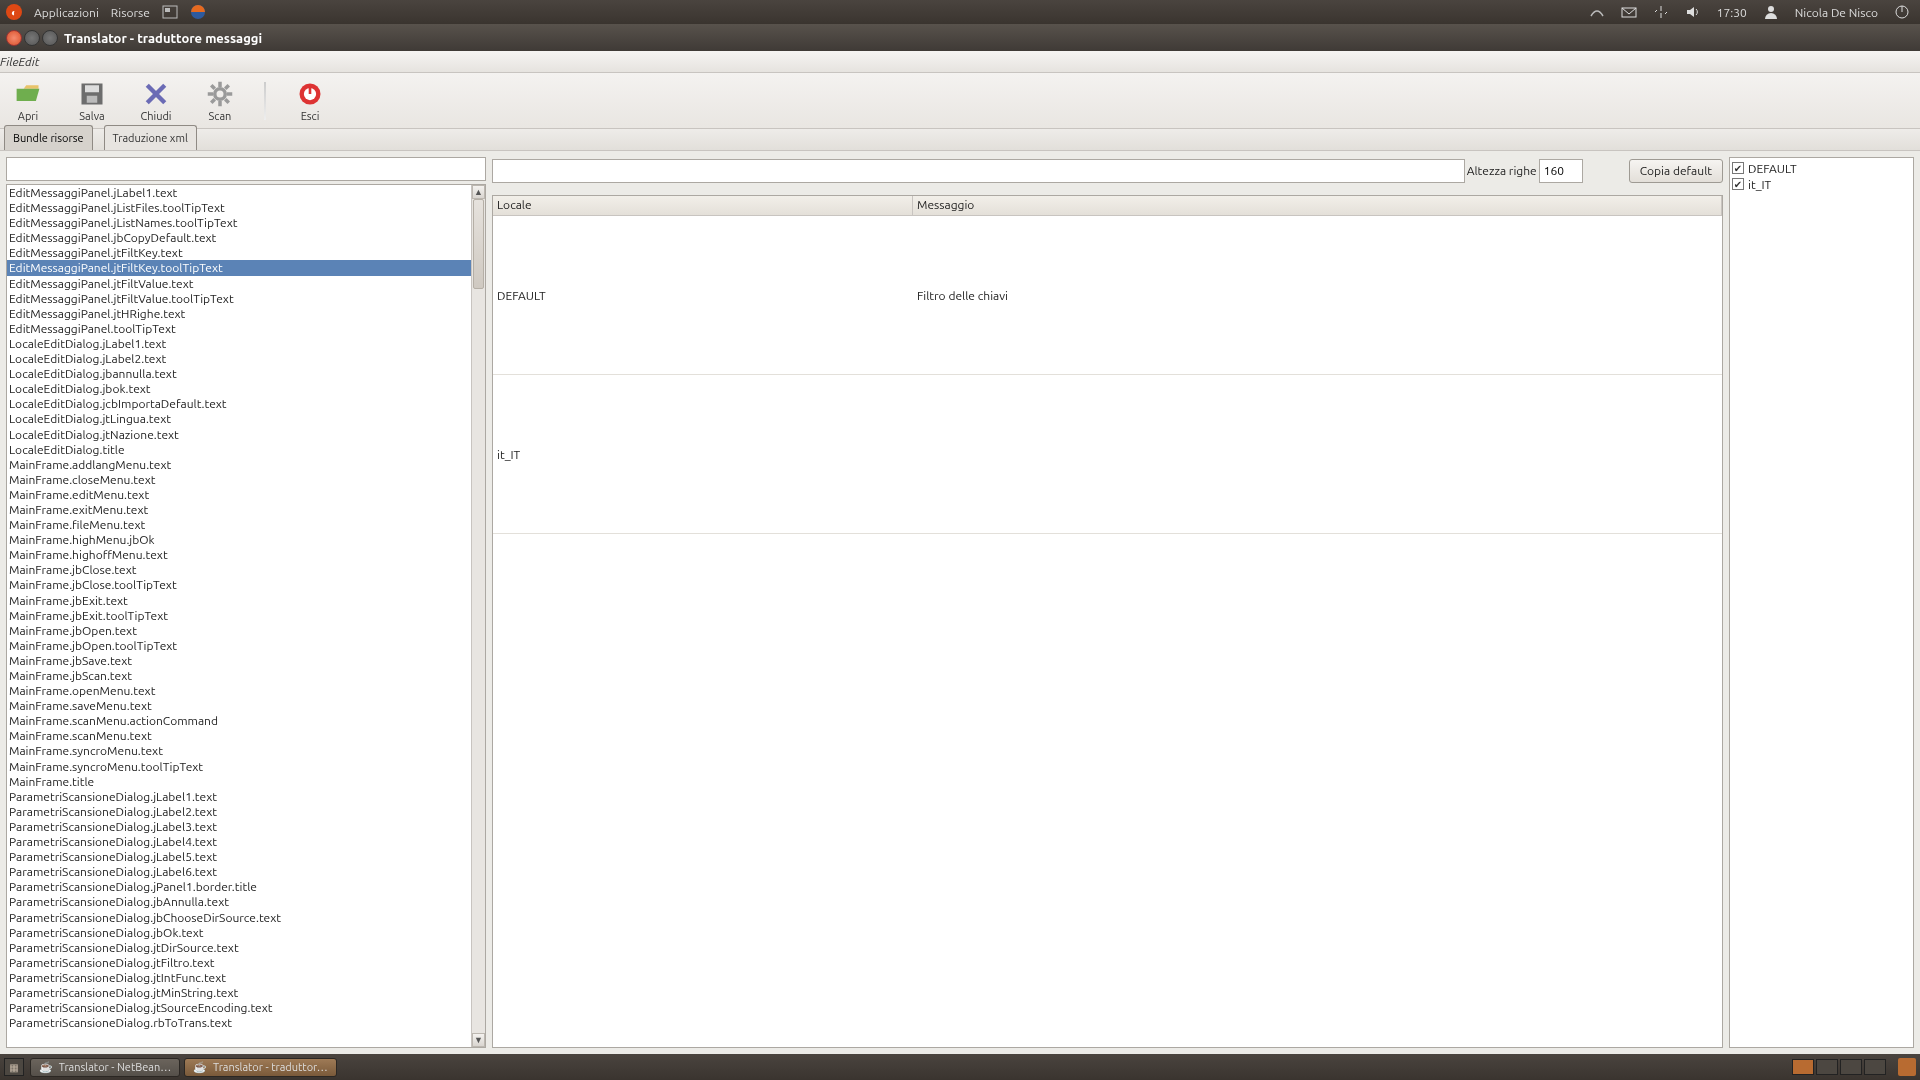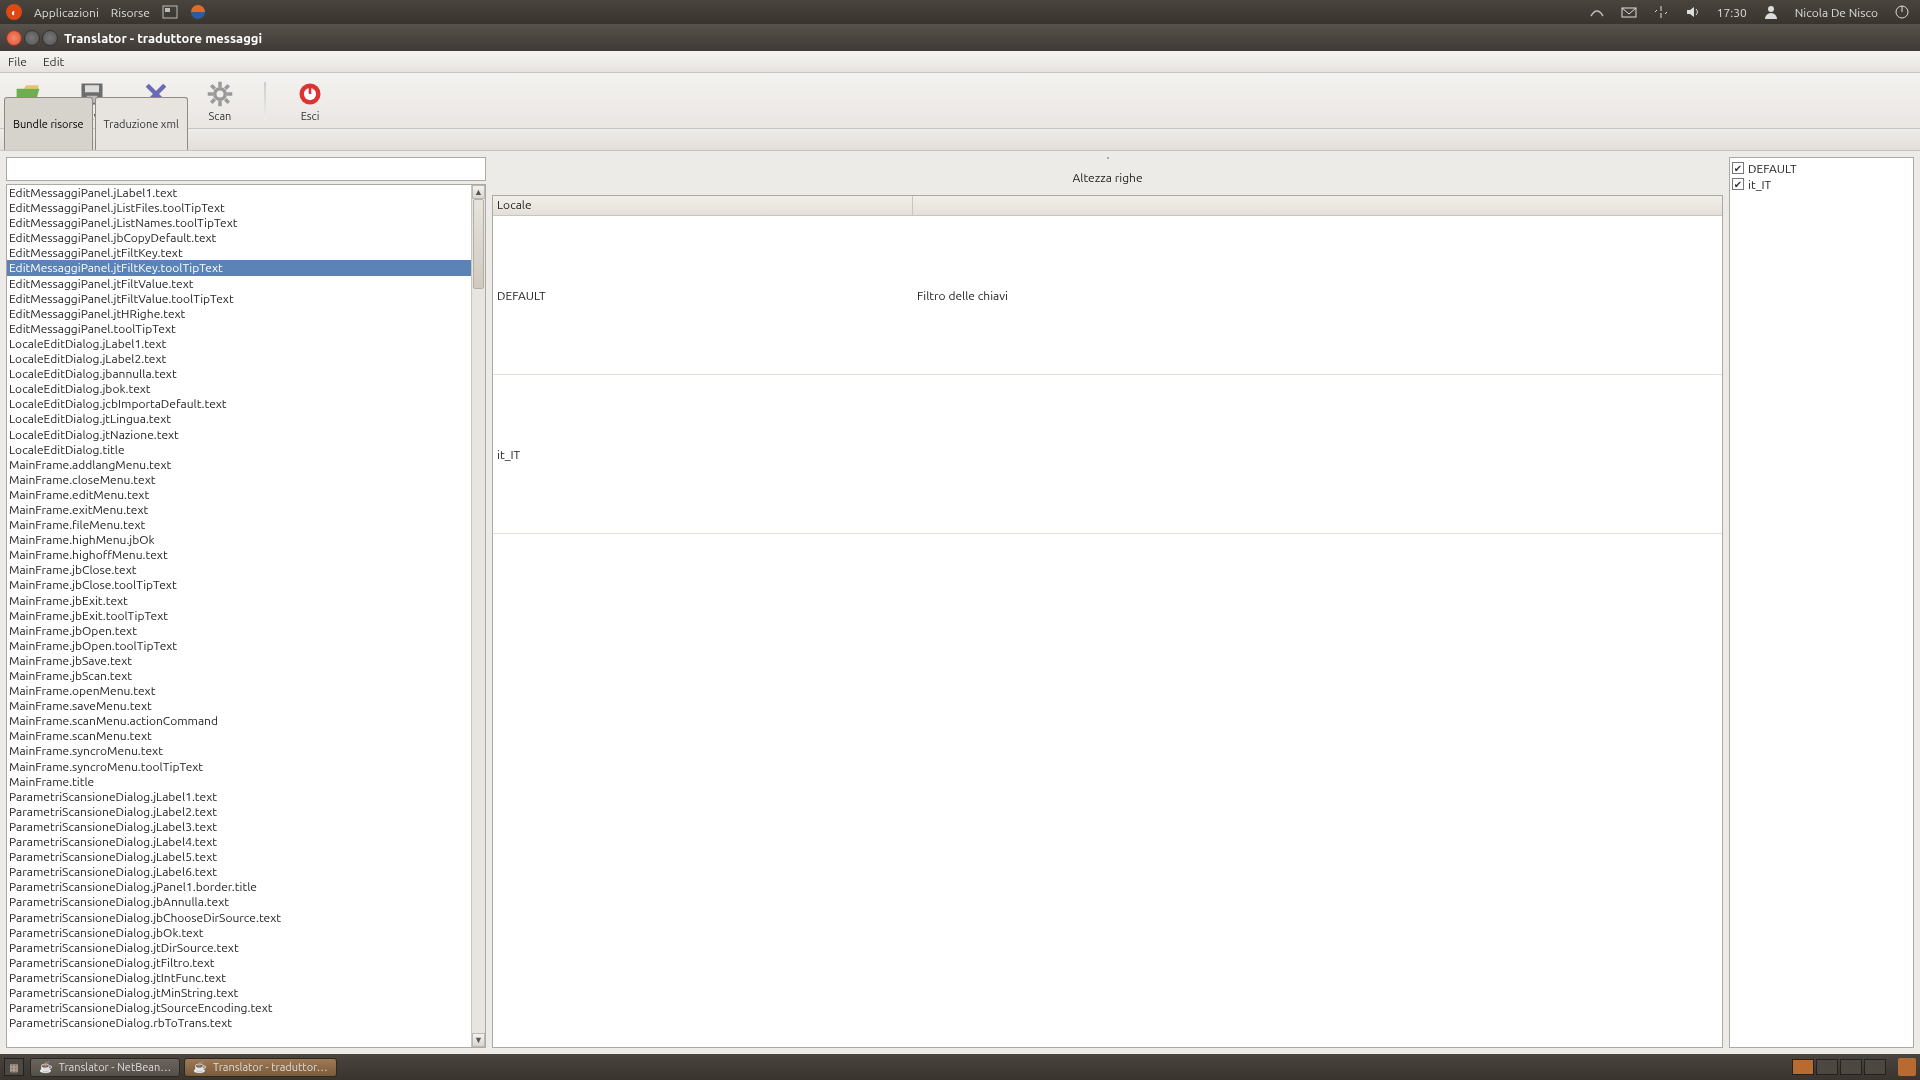--- a/index.html
+++ b/index.html
@@ -37,7 +37,7 @@
   border-bottom: 1px solid #c8c4c0; display: flex; align-items: center;
   font-size: 12px; color: #333;
 }
-.menubar span { padding: 0 8px; cursor: default; }
+.menubar span { padding: 0 0; cursor: default; font-style: italic; }
 
 
 .toolbar {

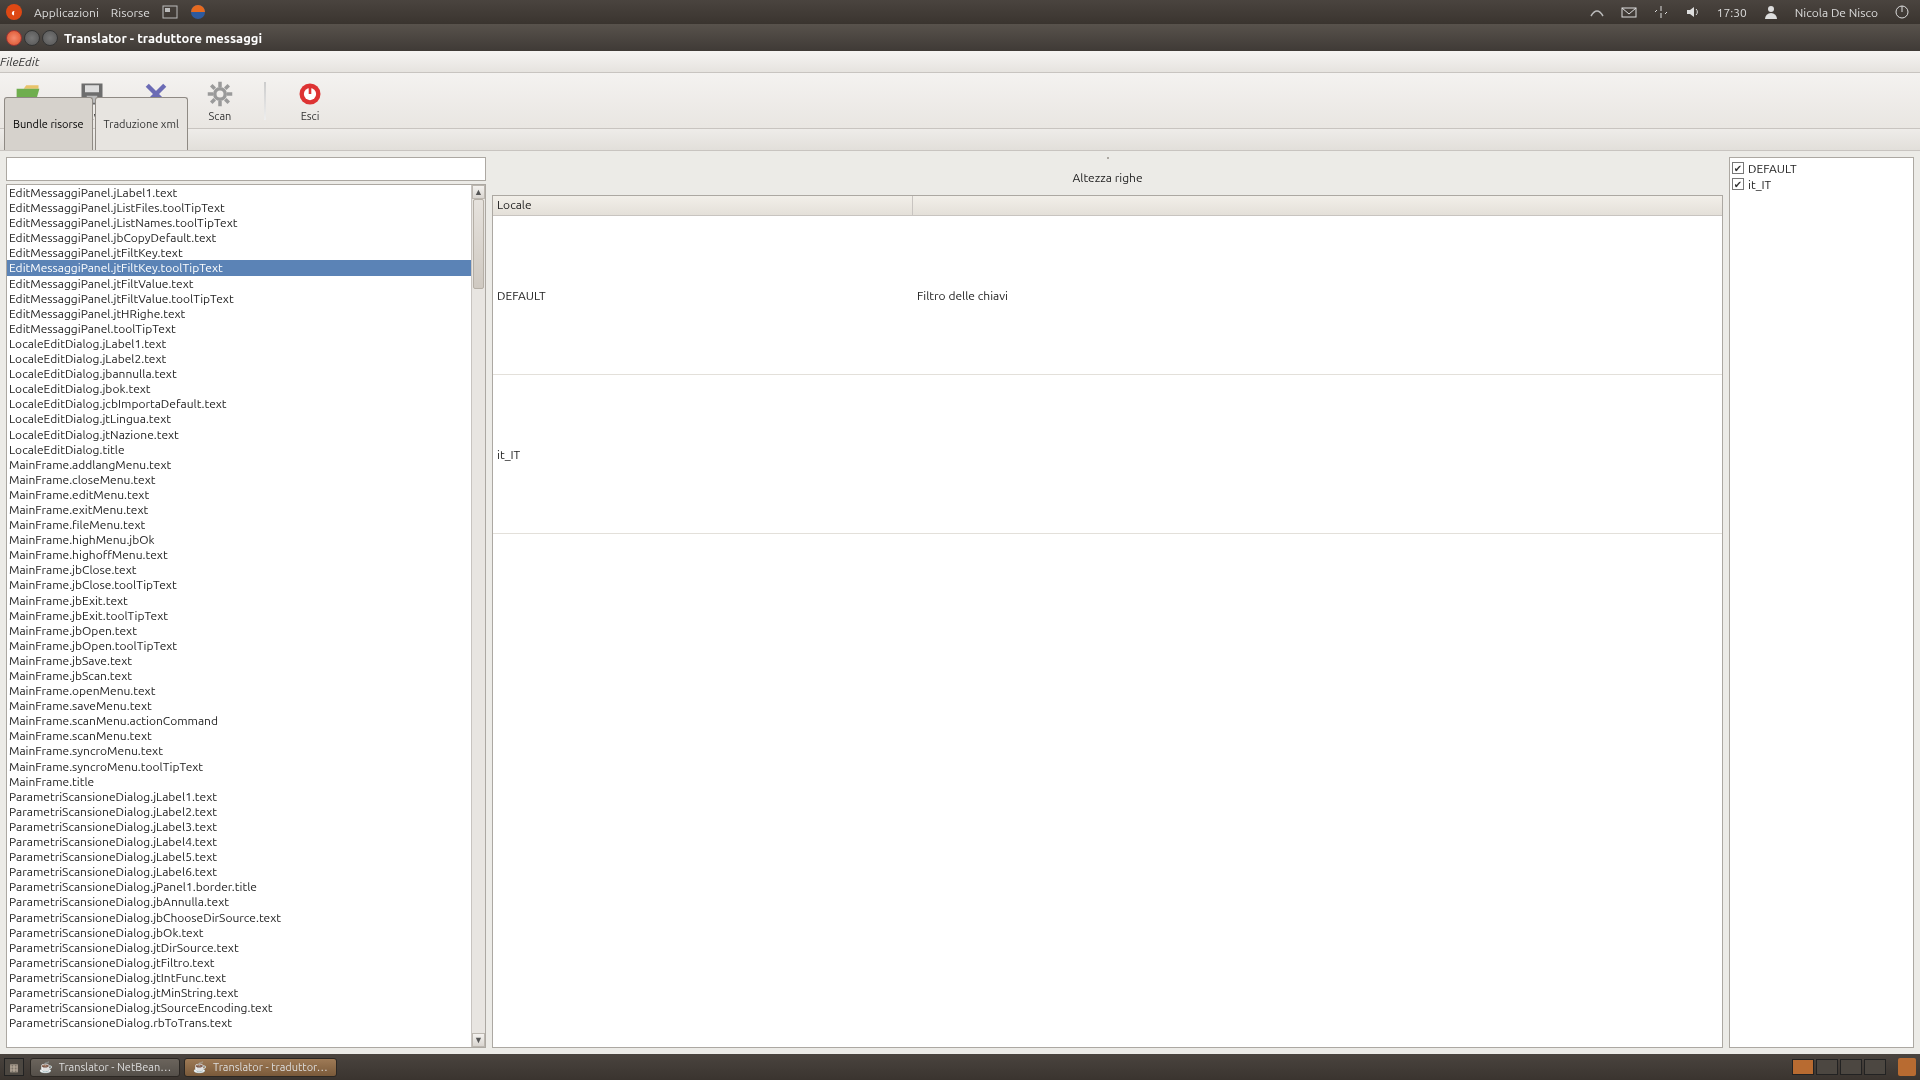--- a/index.html
+++ b/index.html
@@ -57,7 +57,7 @@
 }
 .tab {
   border: 1px solid #8f8a84; border-bottom: none;
-  border-radius: 3px 3px 0 0; padding: 20px 8px; margin-right: 2px;
+  border-radius: 3px 3px 0 0; padding: 6px 8px; margin-right: 11px;
   background: #e7e4e0;
 }
 .tab.active { background: #d6d2cc; color: #000; }

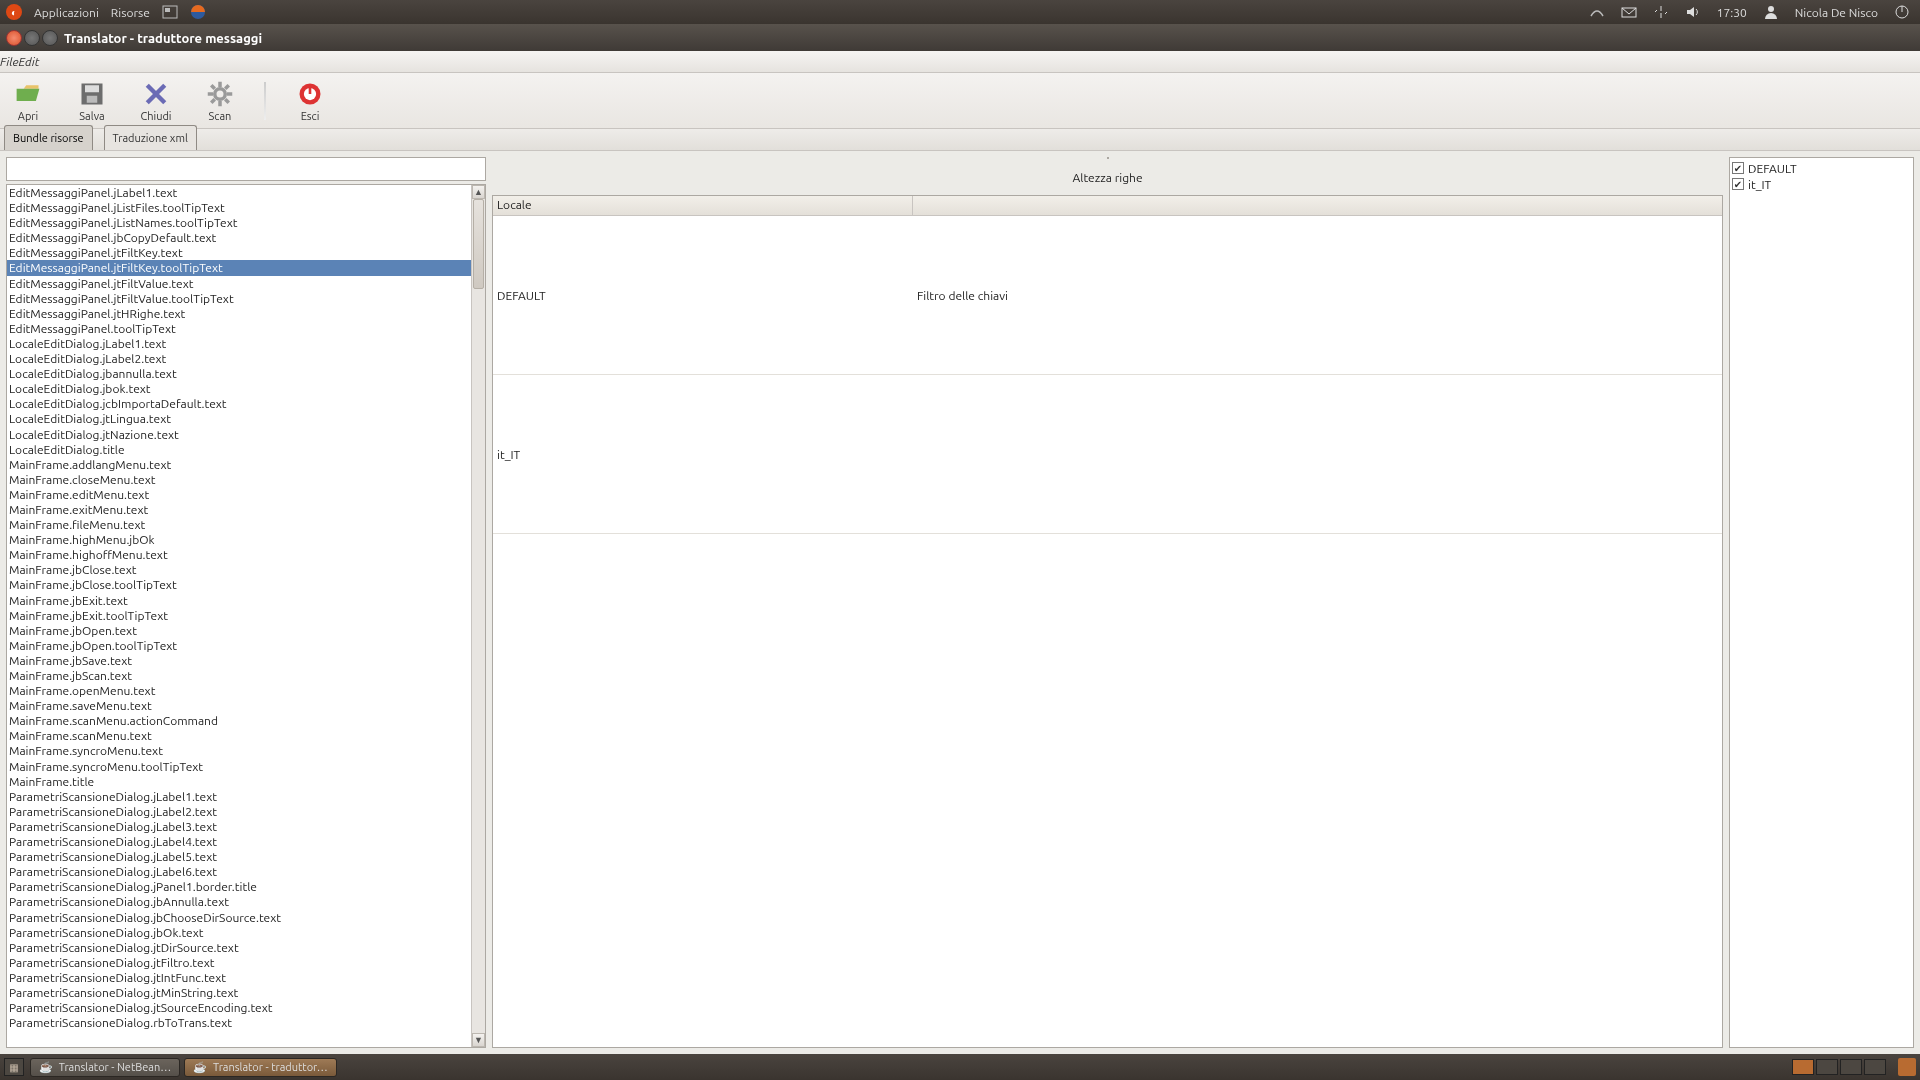--- a/index.html
+++ b/index.html
@@ -92,7 +92,7 @@
 
 
 .mid-top {
-  height: 27px; display:flex; align-items:center; gap:12px; margin-bottom:3px;flex-direction:column;
+  height: 27px; display:flex; align-items:center; gap:2px; margin-bottom:3px;
 }
 .mid-top .searchbox { flex:1; margin:0; }
 .rh-label { font-size:12px; color:#222; }

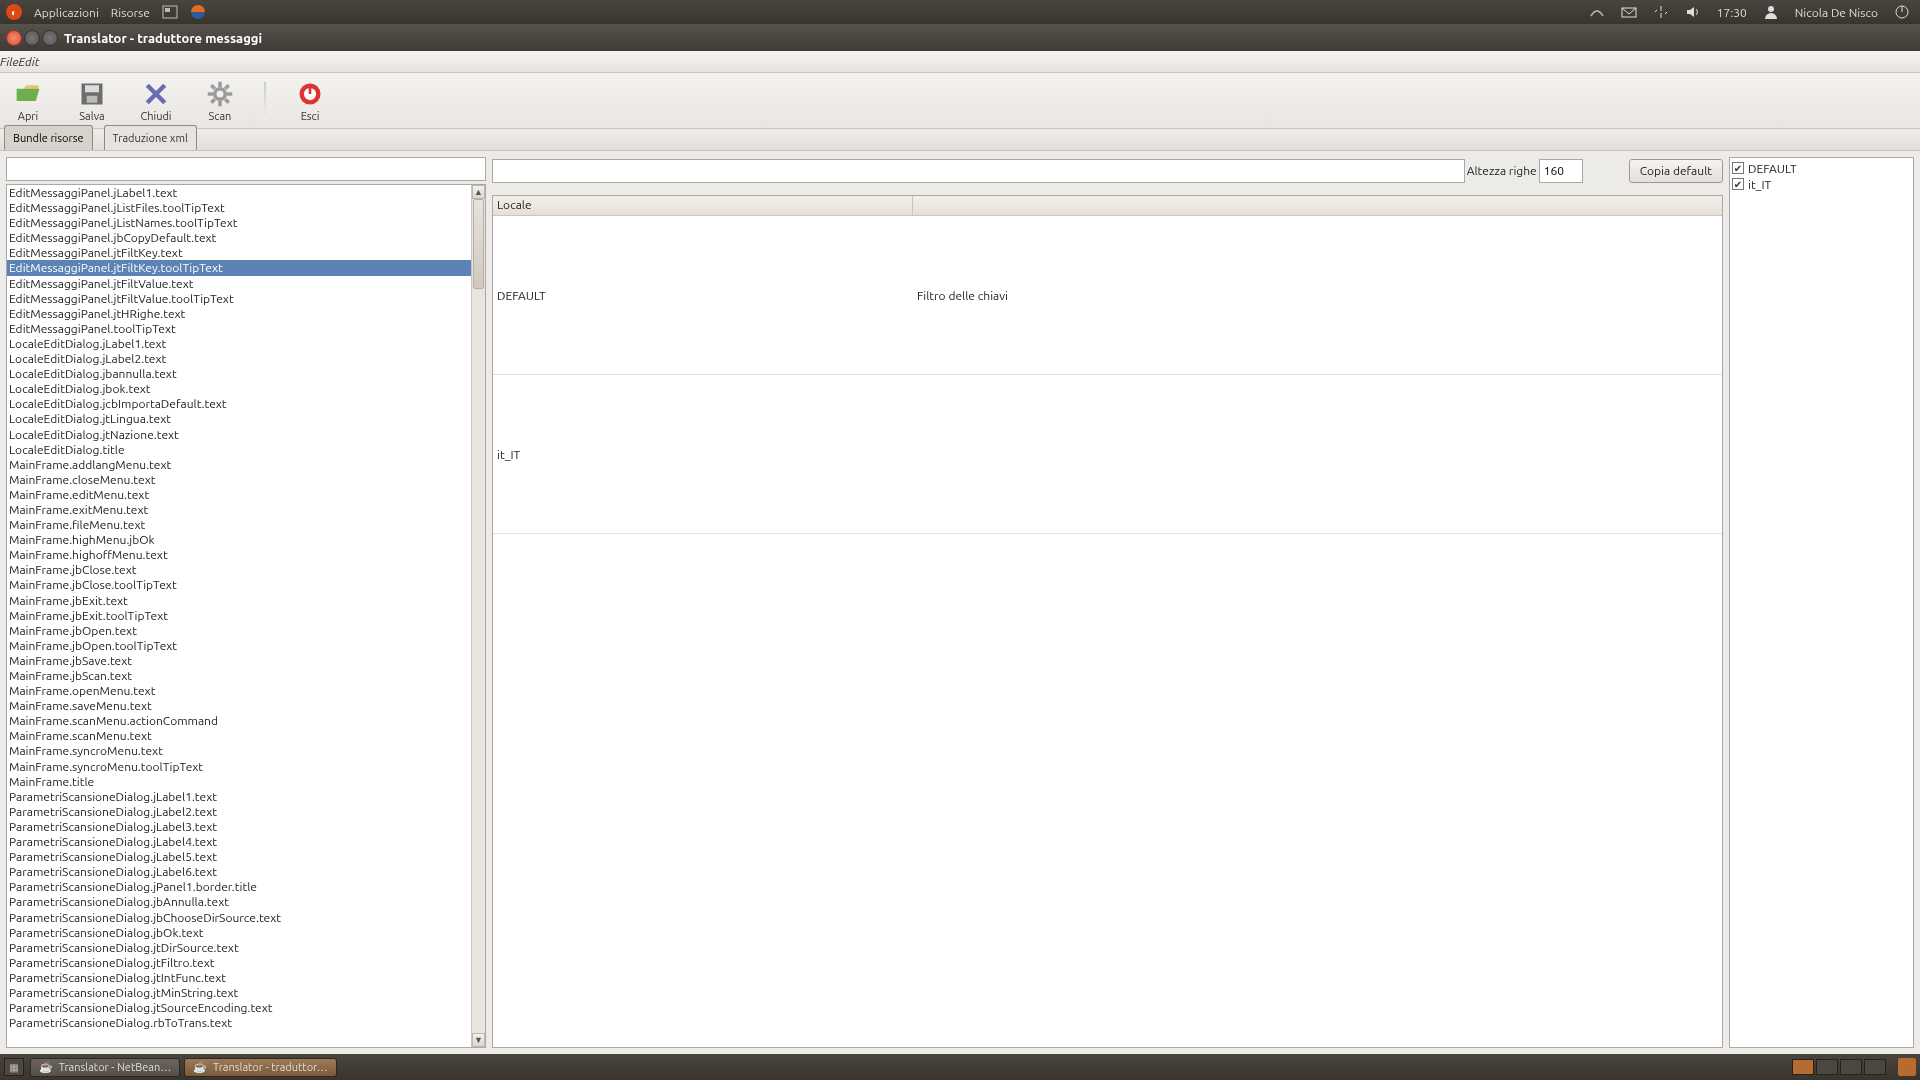--- a/index.html
+++ b/index.html
@@ -362,6 +362,7 @@
     <div class="midtable">
       <div class="thead">
         <div class="th locale">Locale</div>
+        <div class="th msg">Messaggio</div>
       </div>
       <div class="tbody" id="tbody">
           <div class="trow">

